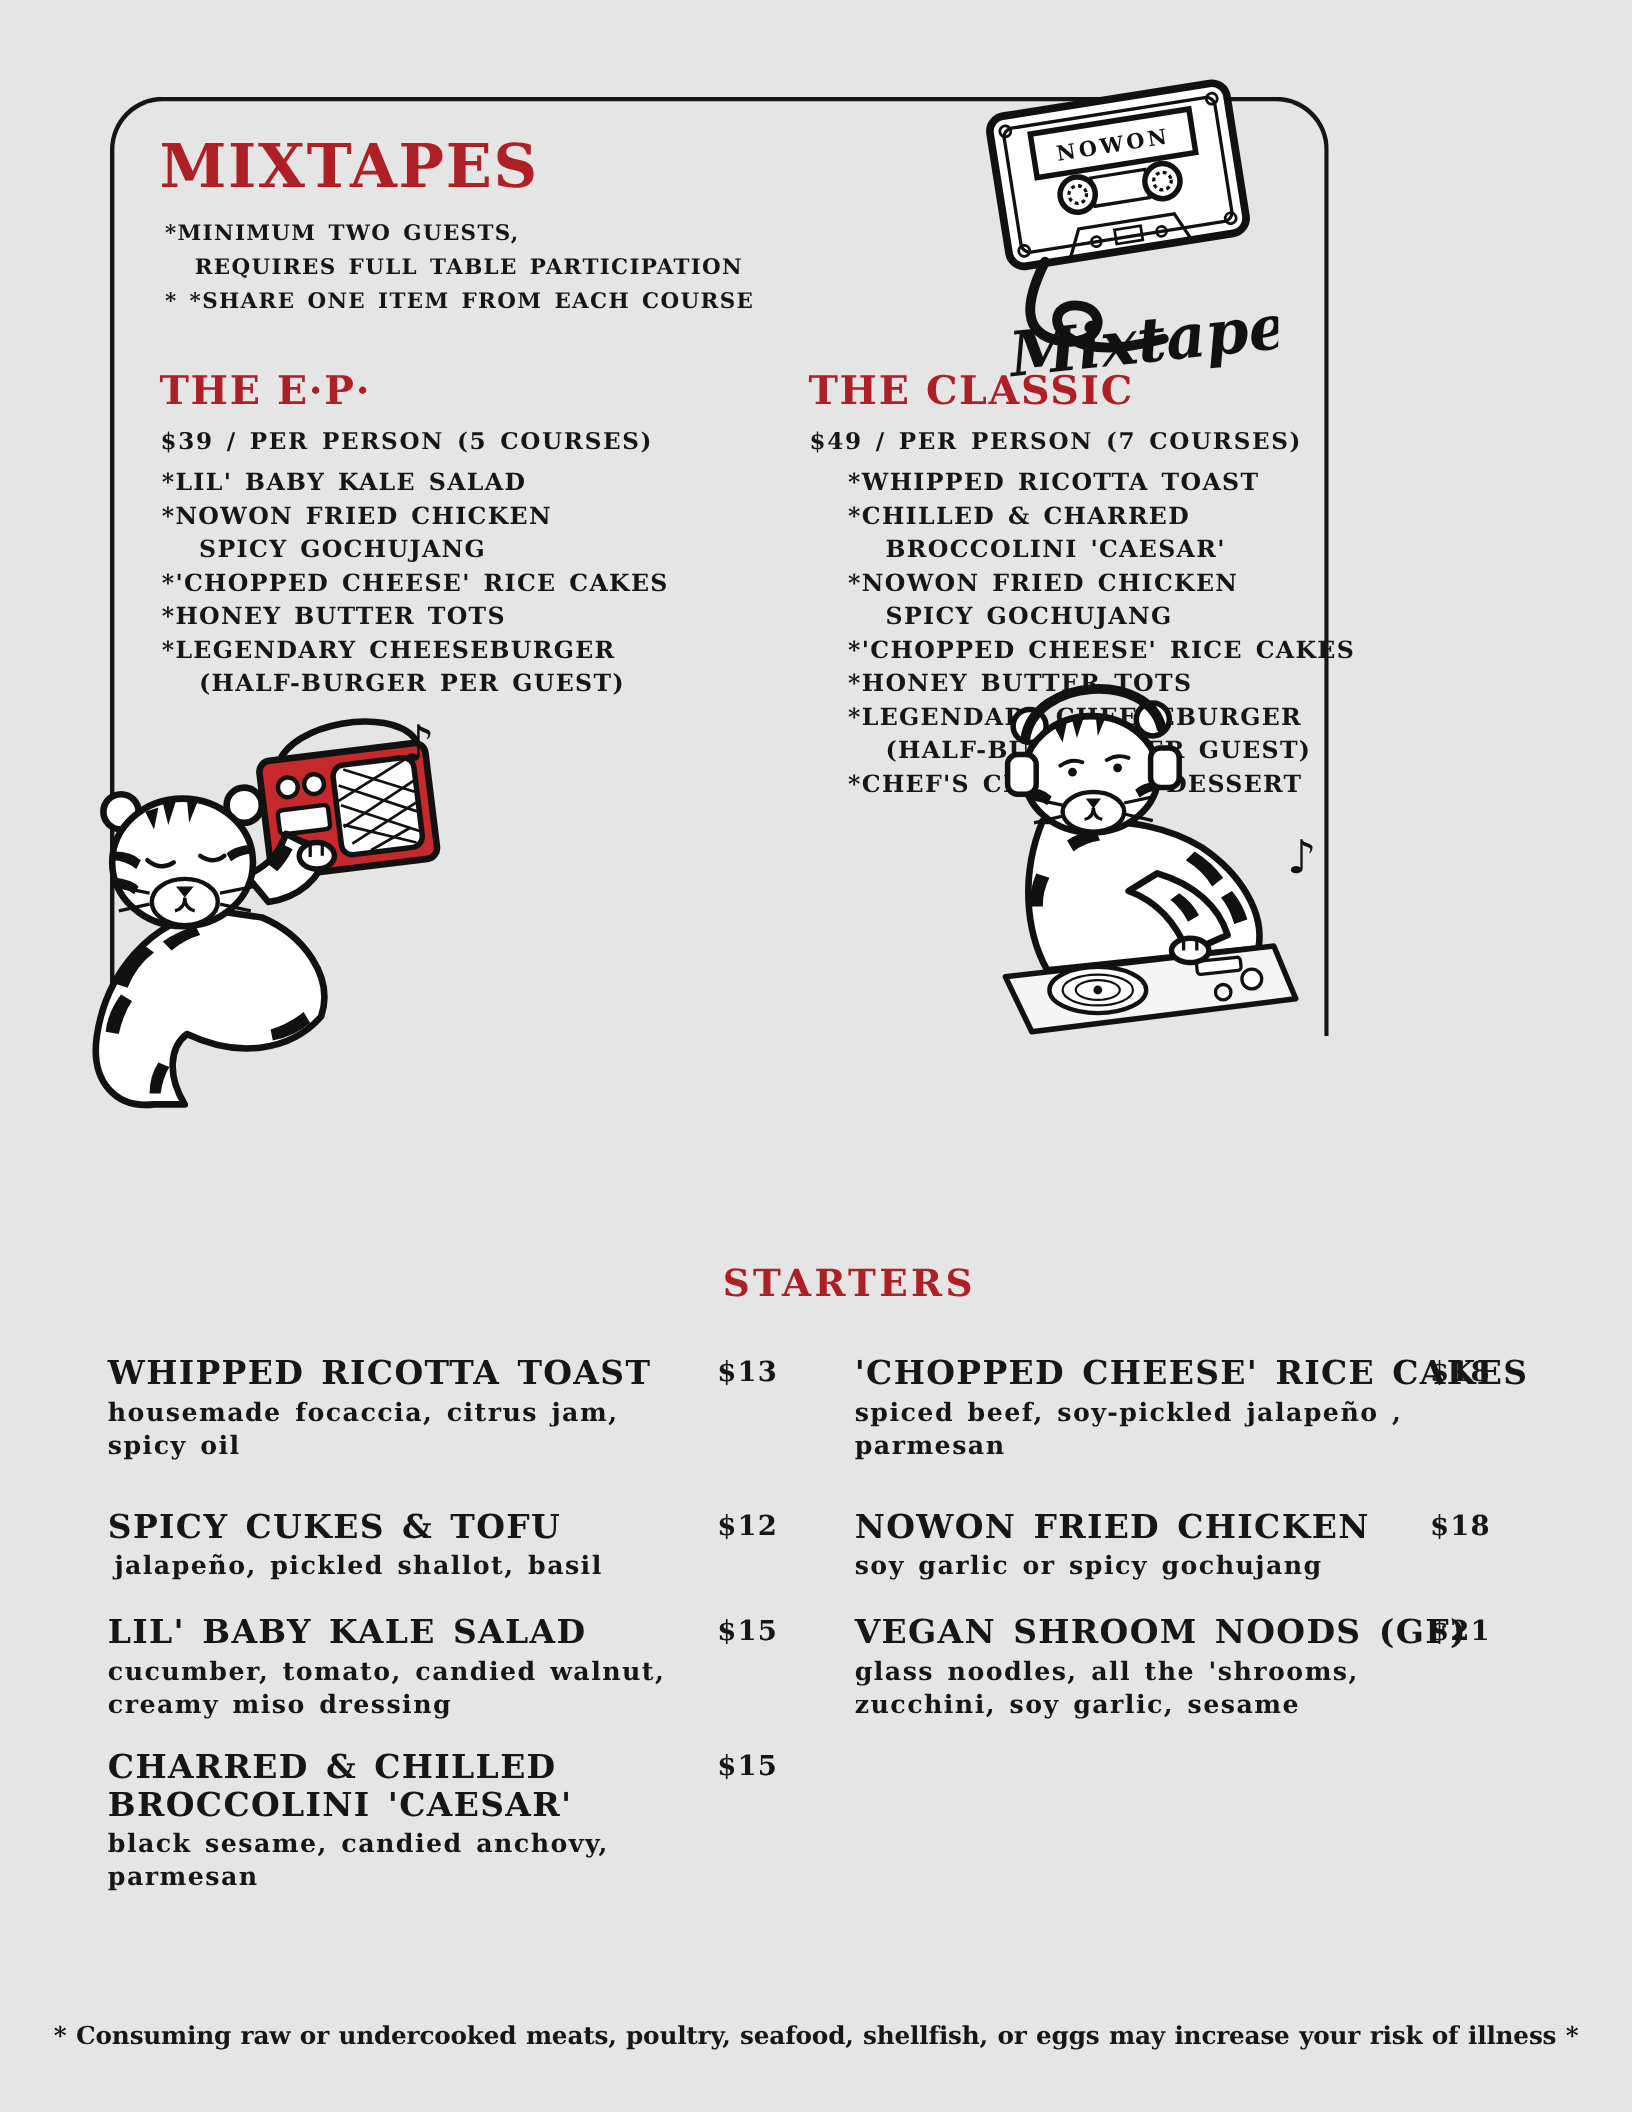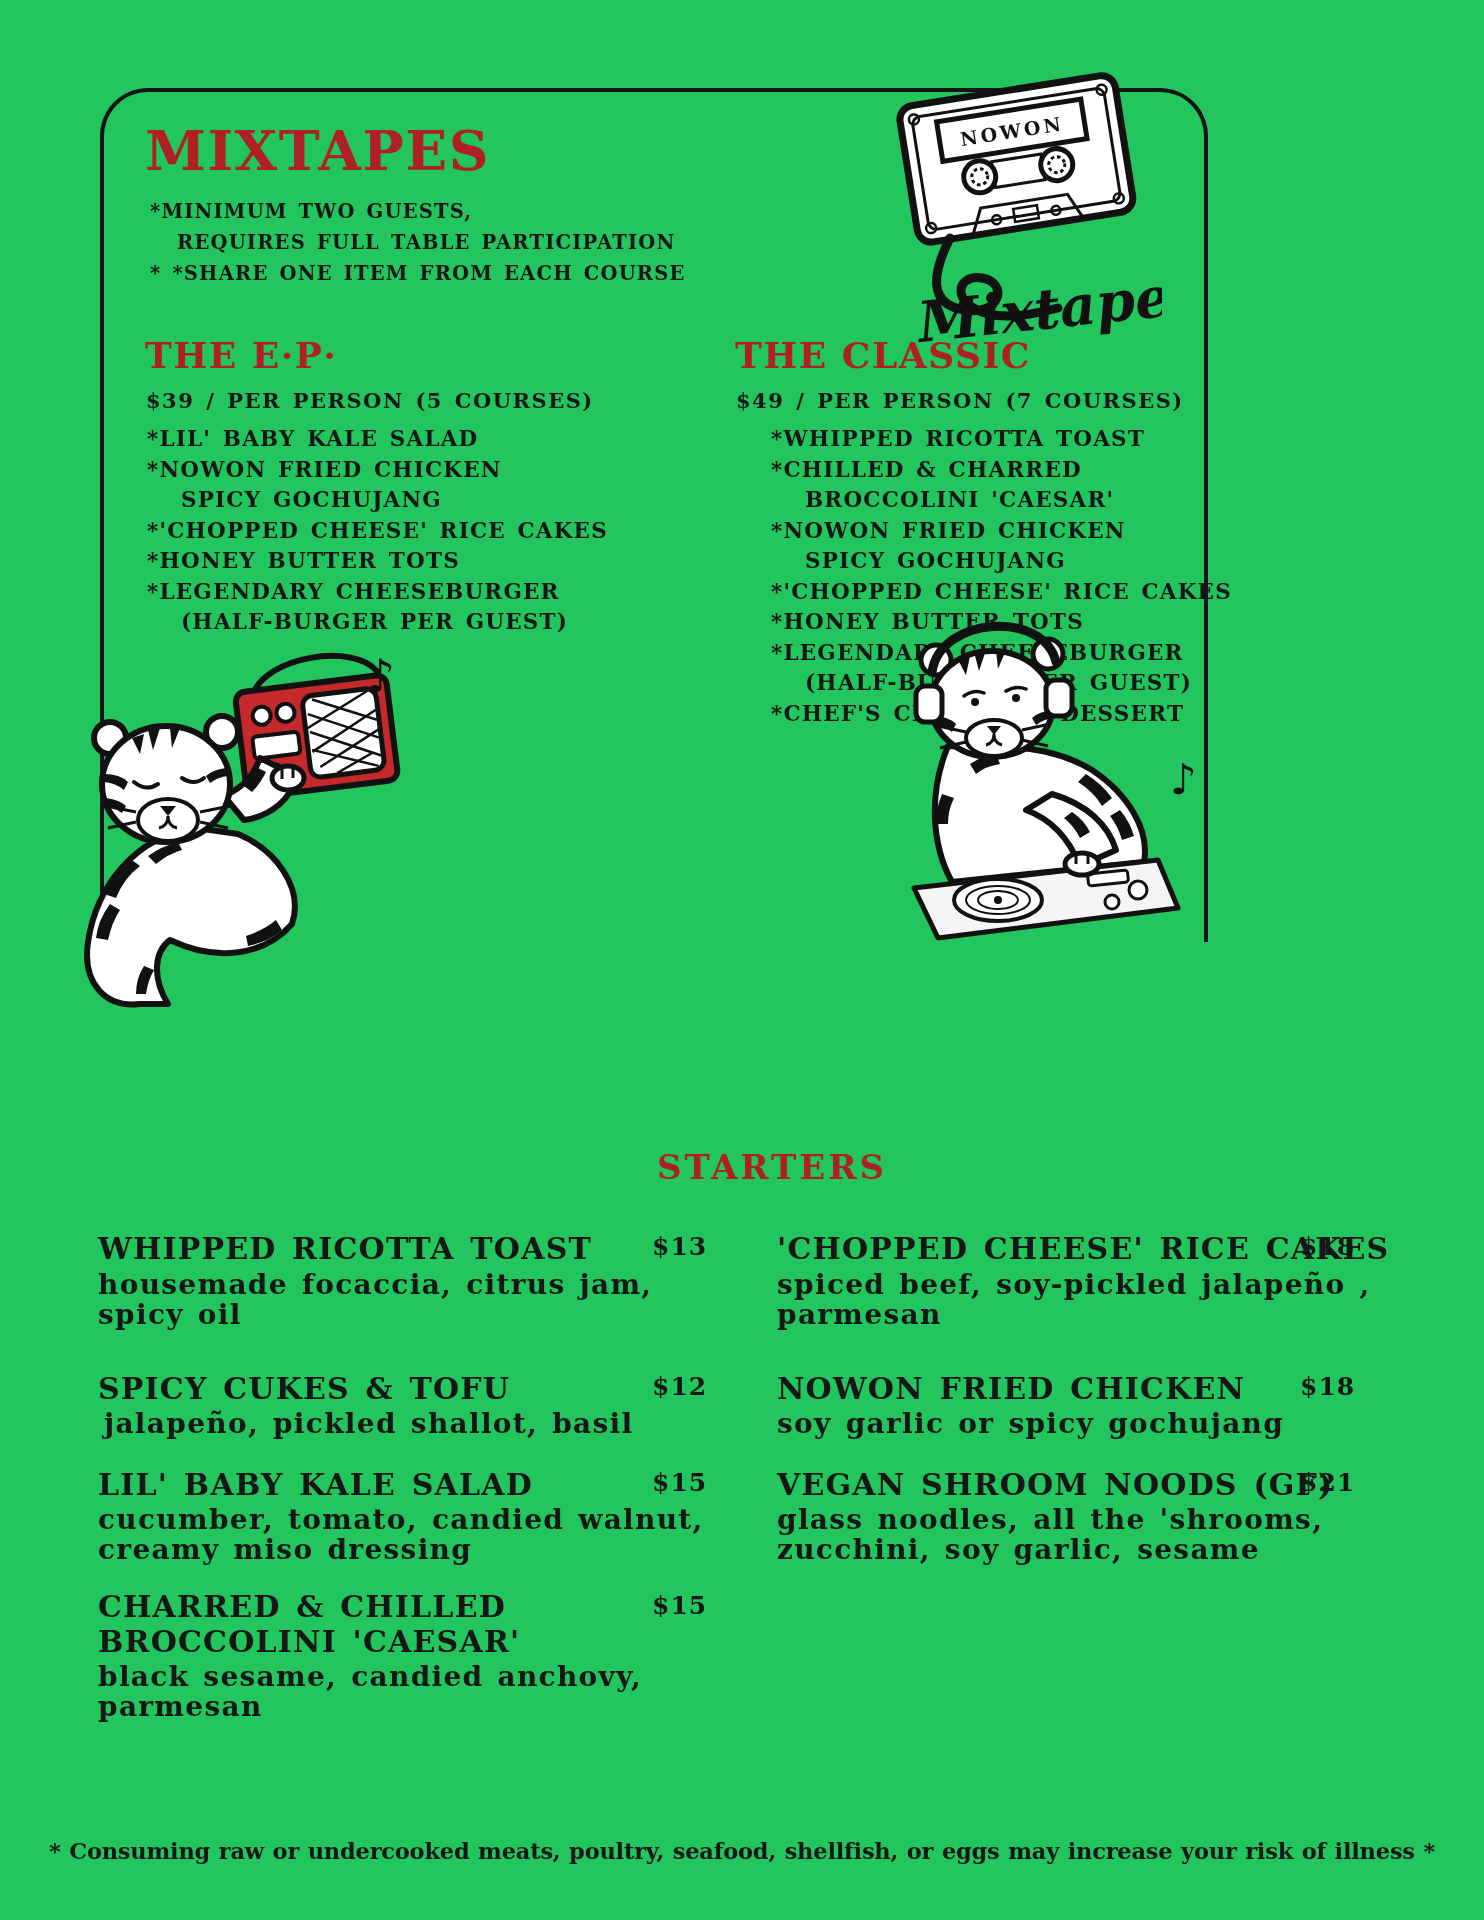--- a/index.html
+++ b/index.html
@@ -4,7 +4,7 @@
 <style>
   html,body{margin:0;padding:0;background:#ffffff;}
   .page{
-    position:relative;width:1484px;height:1920px;background:#22c55e;overflow:hidden;
+    position:relative;width:1484px;height:1920px;background:#e5e5e5;overflow:hidden;
     font-family:"DejaVu Serif","Liberation Serif",serif;font-weight:bold;color:#161616;
   }
   .abs{position:absolute;white-space:nowrap;}

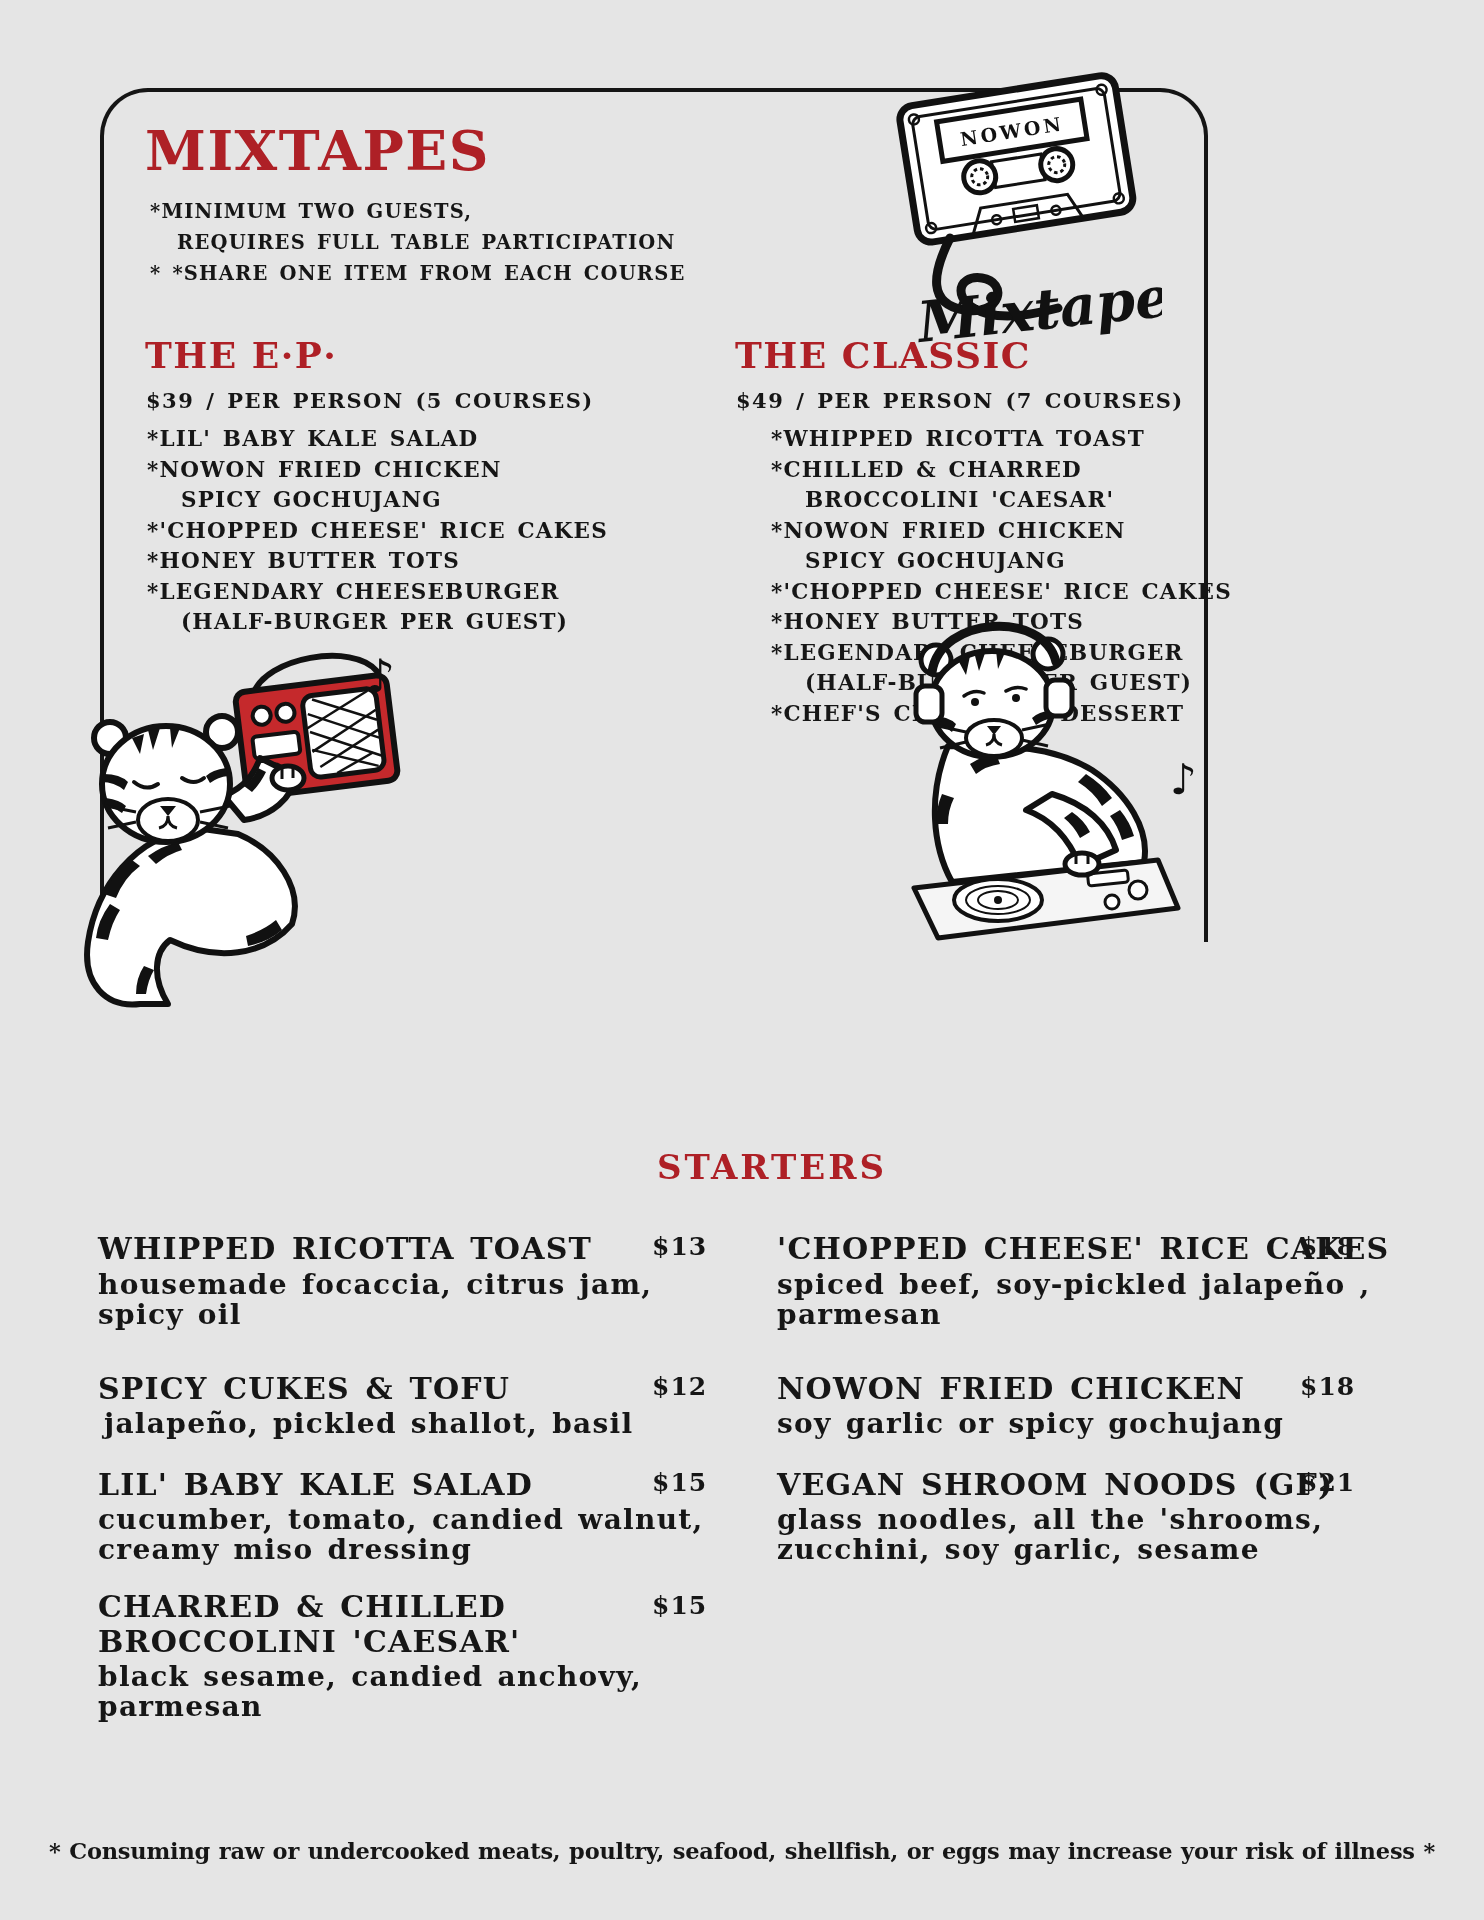--- a/index.html
+++ b/index.html
@@ -23,7 +23,7 @@
   .items .ind{padding-left:34px;}
   .sh{font-size:34px;letter-spacing:3px;text-align:center;}
   .st-title{font-size:30px;letter-spacing:1.2px;line-height:35px;word-spacing:4px;}
-  .st-desc{font-size:28px;line-height:30px;letter-spacing:1.3px;word-spacing:3px;}
+  .st-desc{font-size:23px;line-height:30px;letter-spacing:1.3px;word-spacing:3px;}
   .price{font-size:25px;letter-spacing:1px;}
   .footer{font-size:22.5px;letter-spacing:-0.2px;word-spacing:1px;text-align:center;width:1484px;}
   svg text{font-family:"DejaVu Serif","Liberation Serif",serif;}

